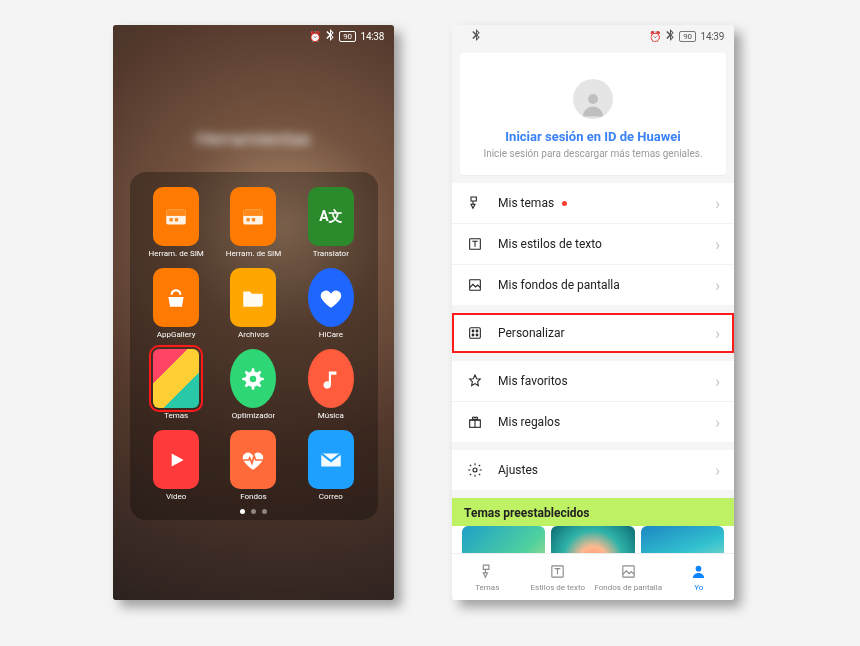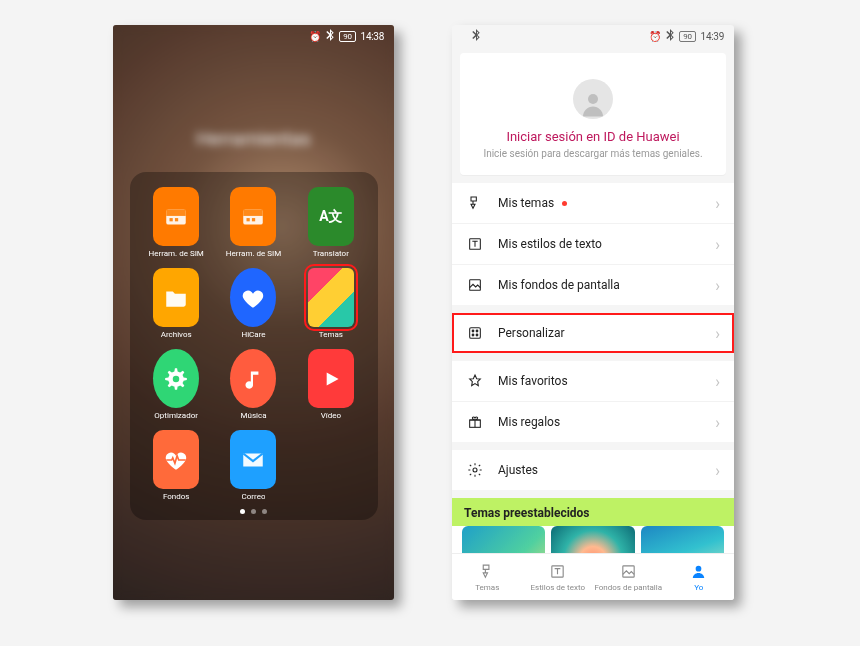--- a/index.html
+++ b/index.html
@@ -53,7 +53,7 @@
   .login-card{margin:6px 8px 8px;background:#fff;border-radius:4px;padding:26px 10px 16px;text-align:center;box-shadow:0 1px 0 rgba(0,0,0,.03);}
   .avatar{width:40px;height:40px;border-radius:50%;background:#e5e5e5;margin:0 auto 10px;display:flex;align-items:flex-end;justify-content:center;overflow:hidden;}
   .avatar svg{width:30px;height:30px;fill:#bfbfbf;}
-  .login-title{font-size:13px;color:#be185d;}
+  .login-title{font-size:13px;color:#3b82f6;font-weight:bold;}
   .login-sub{font-size:10px;color:#9a9a9a;margin-top:4px;}
 
   .menu{margin:0 0 8px;background:#fff;}

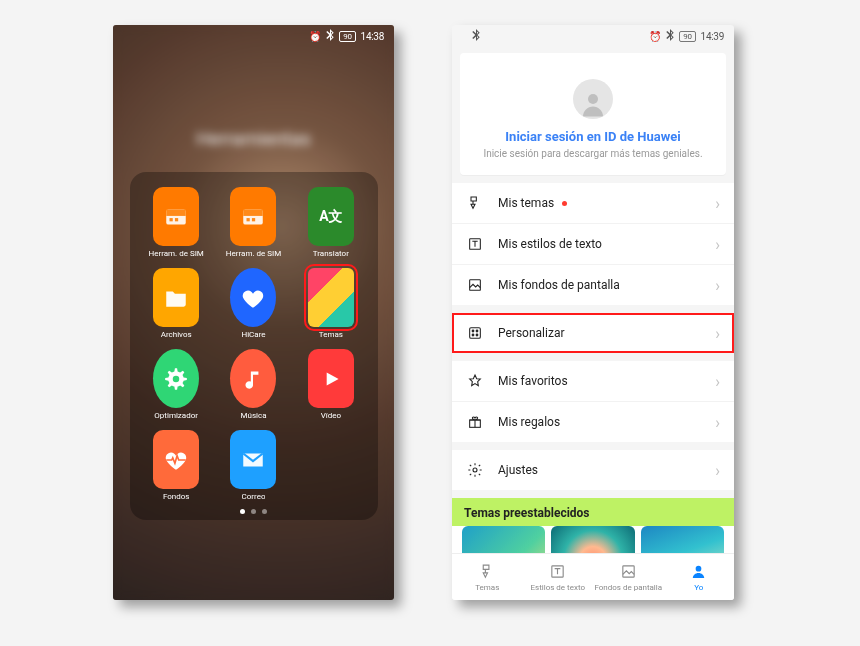--- a/index.html
+++ b/index.html
@@ -149,6 +149,14 @@
       </div>
 
       <div class="app">
+        <div class="app-icon ic-appg ic">
+          <svg viewBox="0 0 24 24" fill="#fff">
+                <path d="M12 4c3 0 5 2 5 5h-2c0-2-1-3-3-3s-3 1-3 3H7c0-3 2-5 5-5zm-7 7h14l-1.5 9h-11z"></path>
+              </svg>
+        </div>
+        <div class="app-label">AppGallery</div>
+      </div>
+      <div class="app">
         <div class="app-icon ic-files ic">
           <svg viewBox="0 0 24 24" fill="#fff">
                 <path d="M3 6h6l2 2h10v10a2 2 0 01-2 2H3z" opacity=".95"></path>

